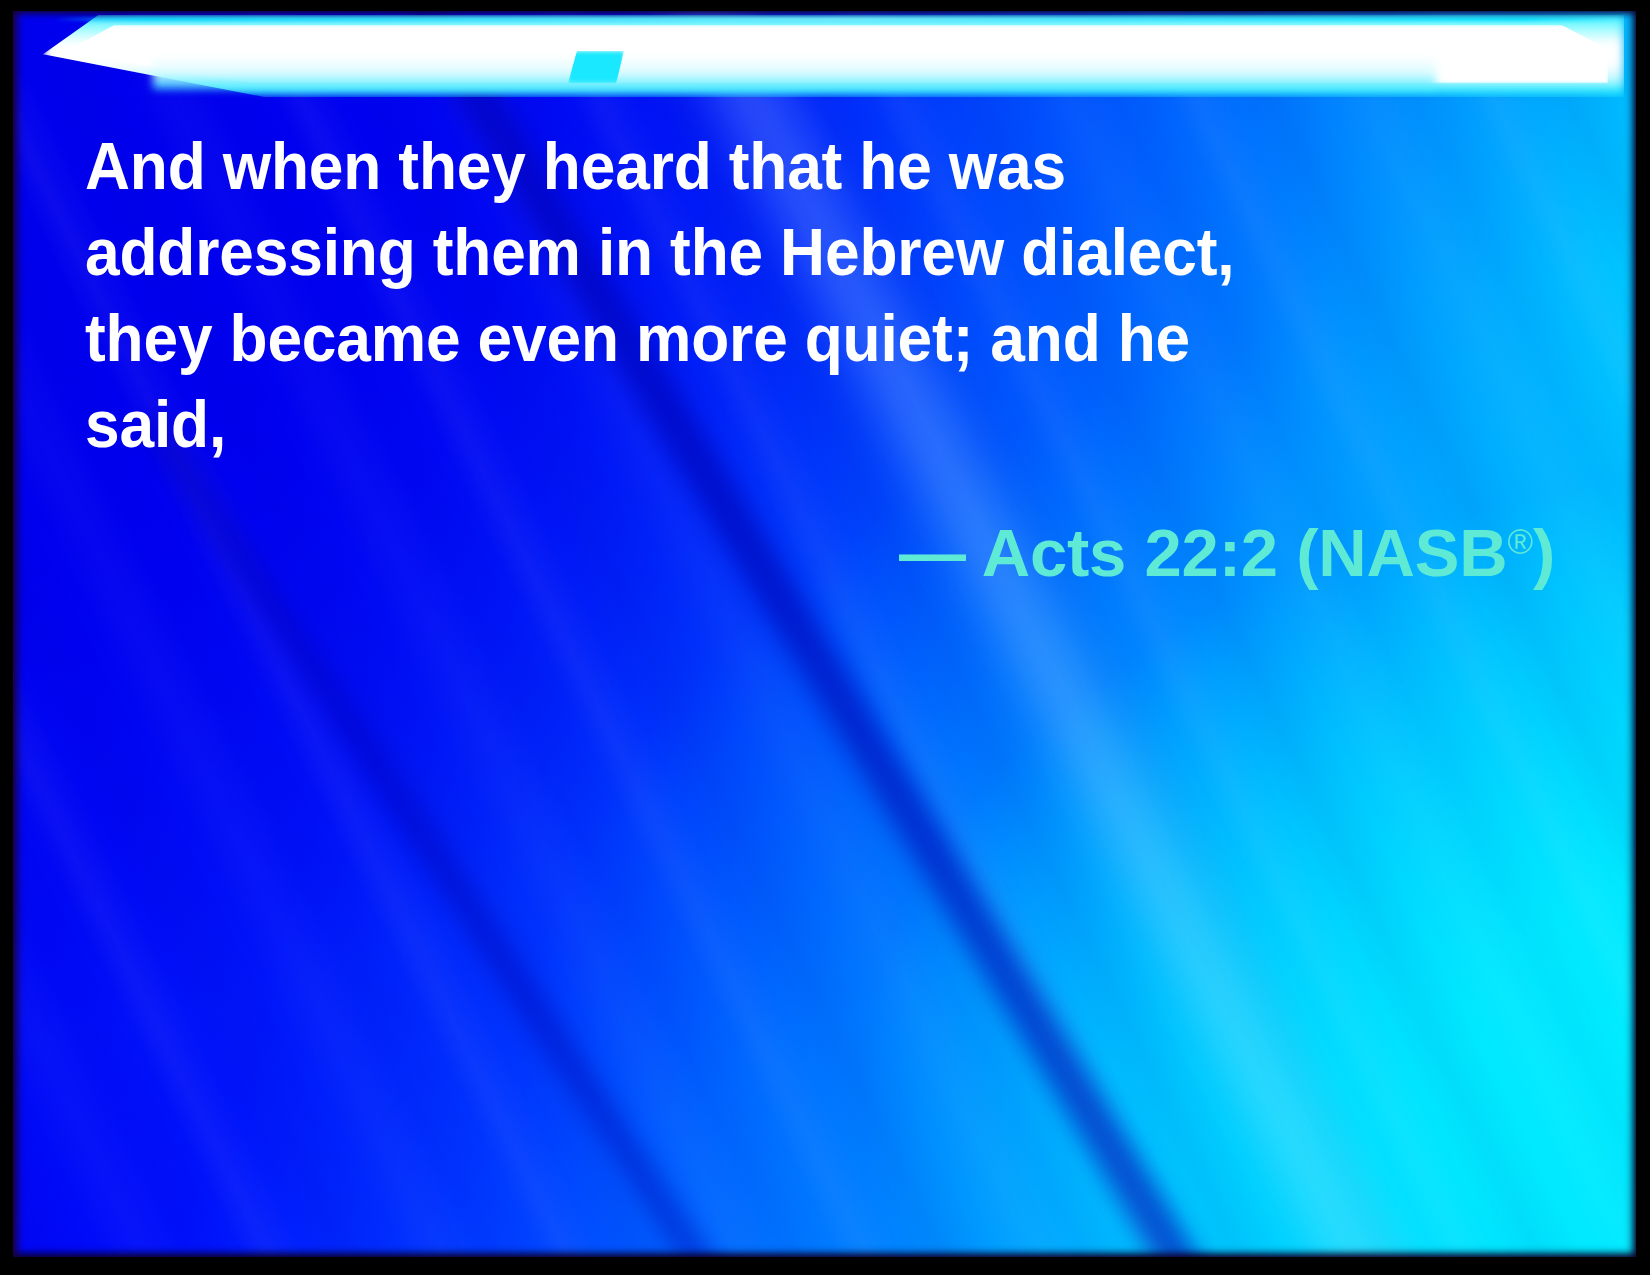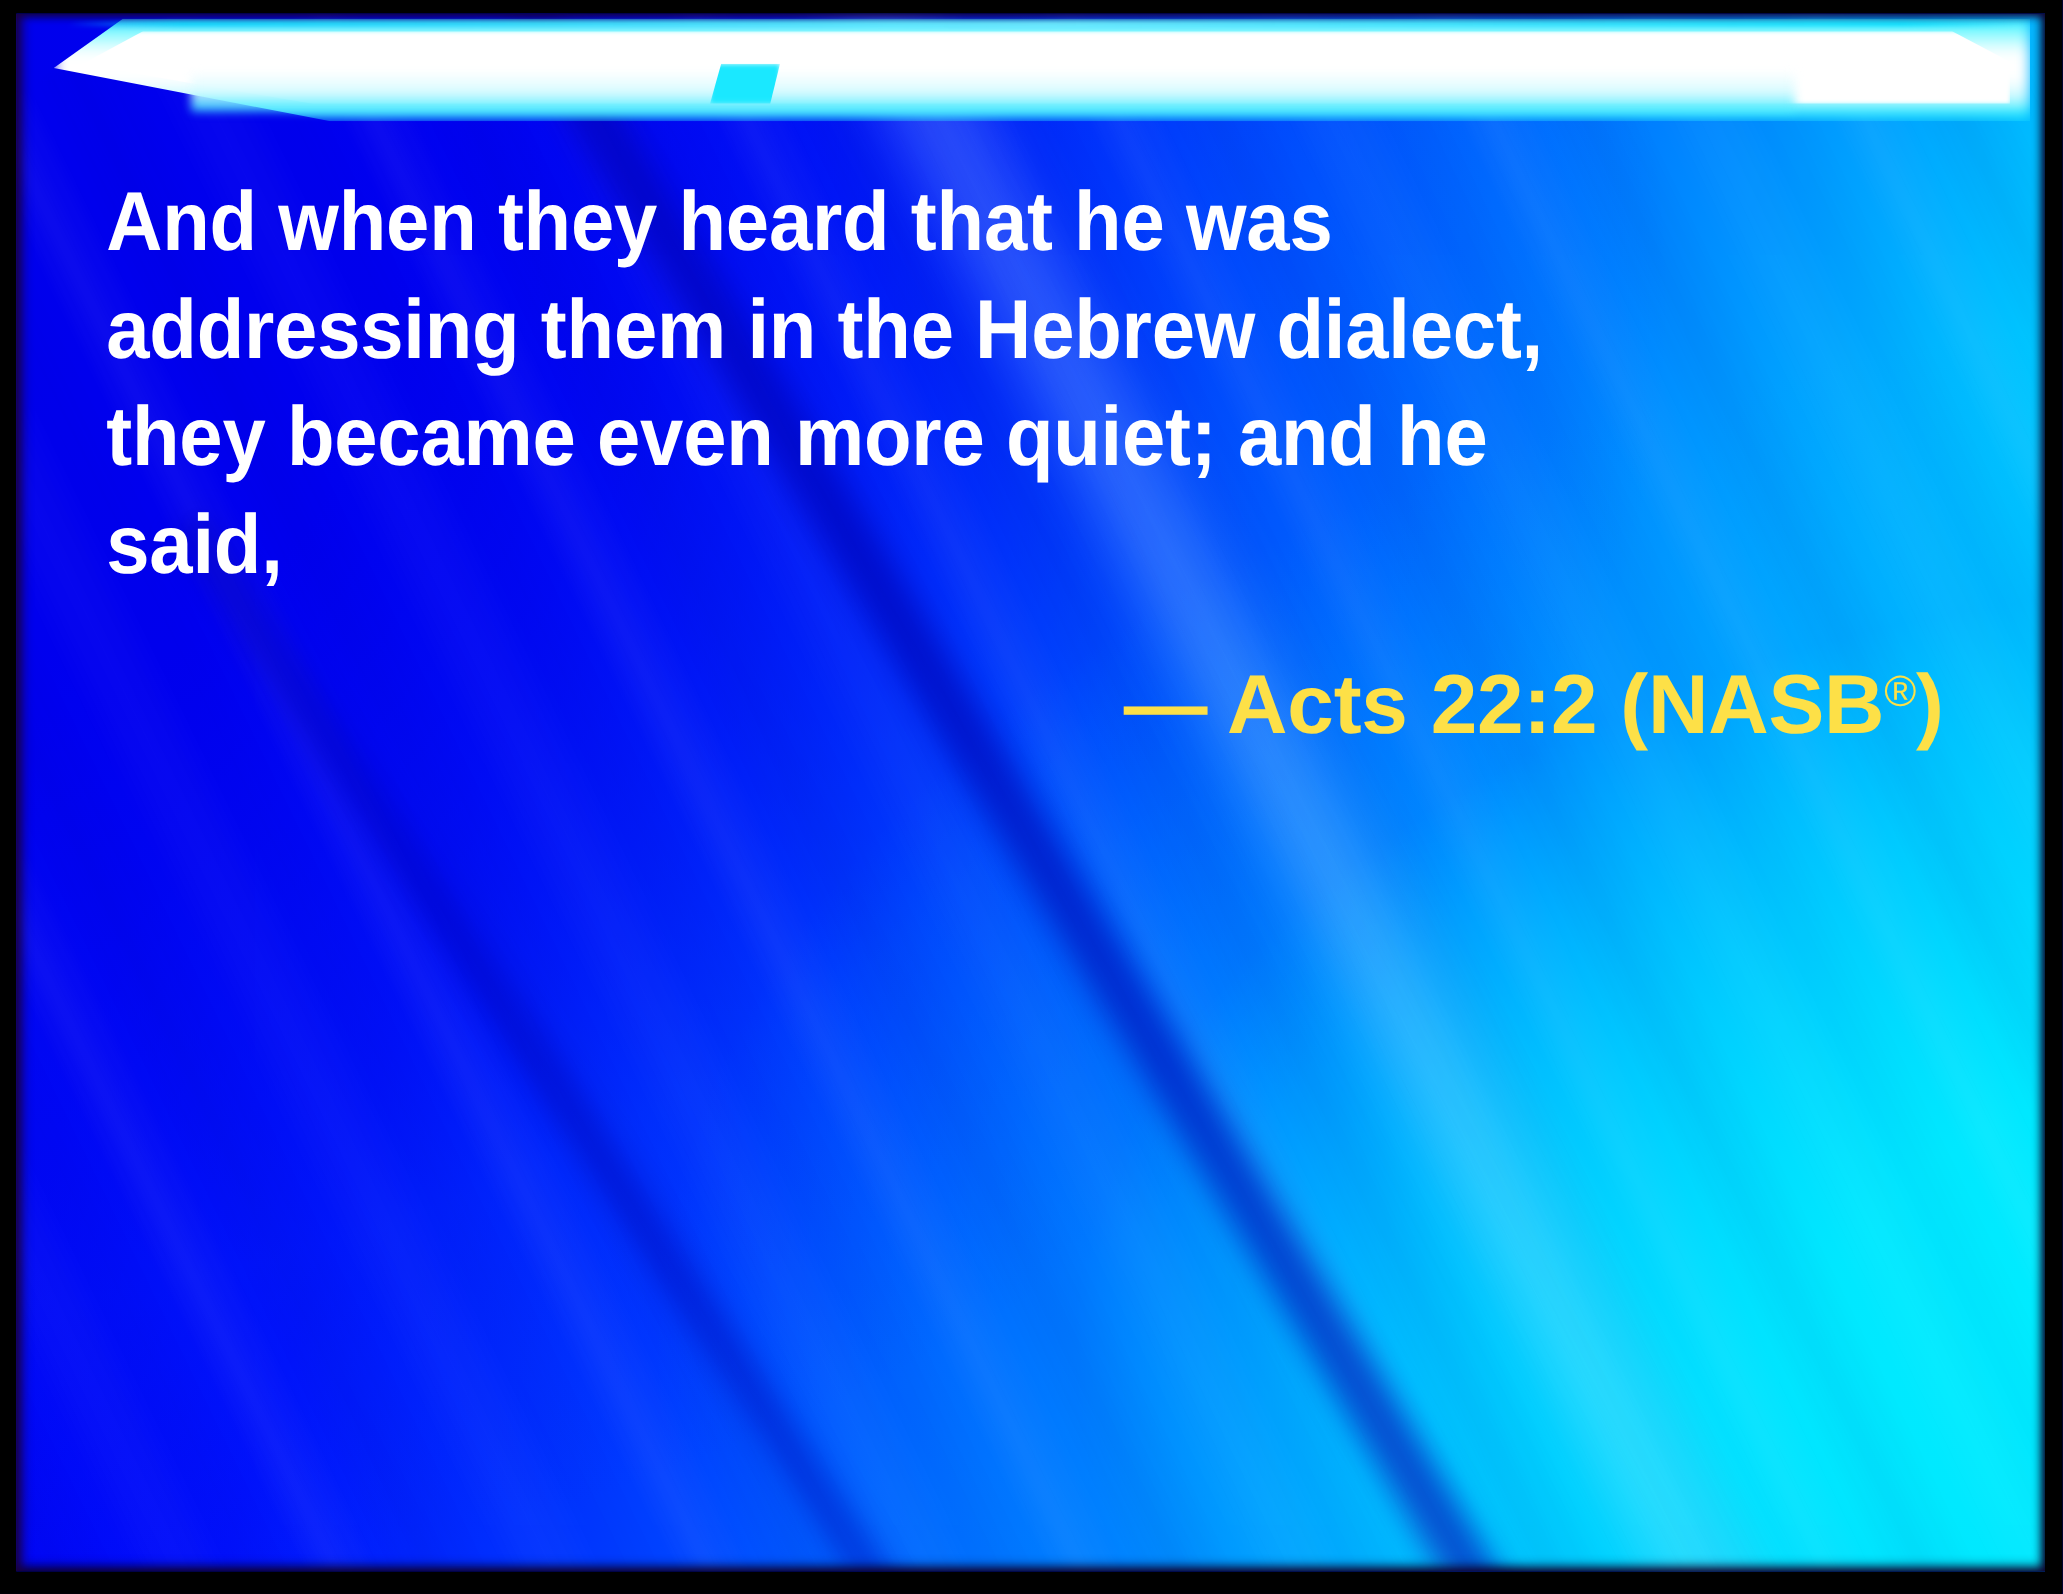--- a/index.html
+++ b/index.html
@@ -237,7 +237,6 @@
     top: 112px;
     width: 1480px;
     z-index: 30;
-    margin-top: 12px;
   }
 
   .verse-line {

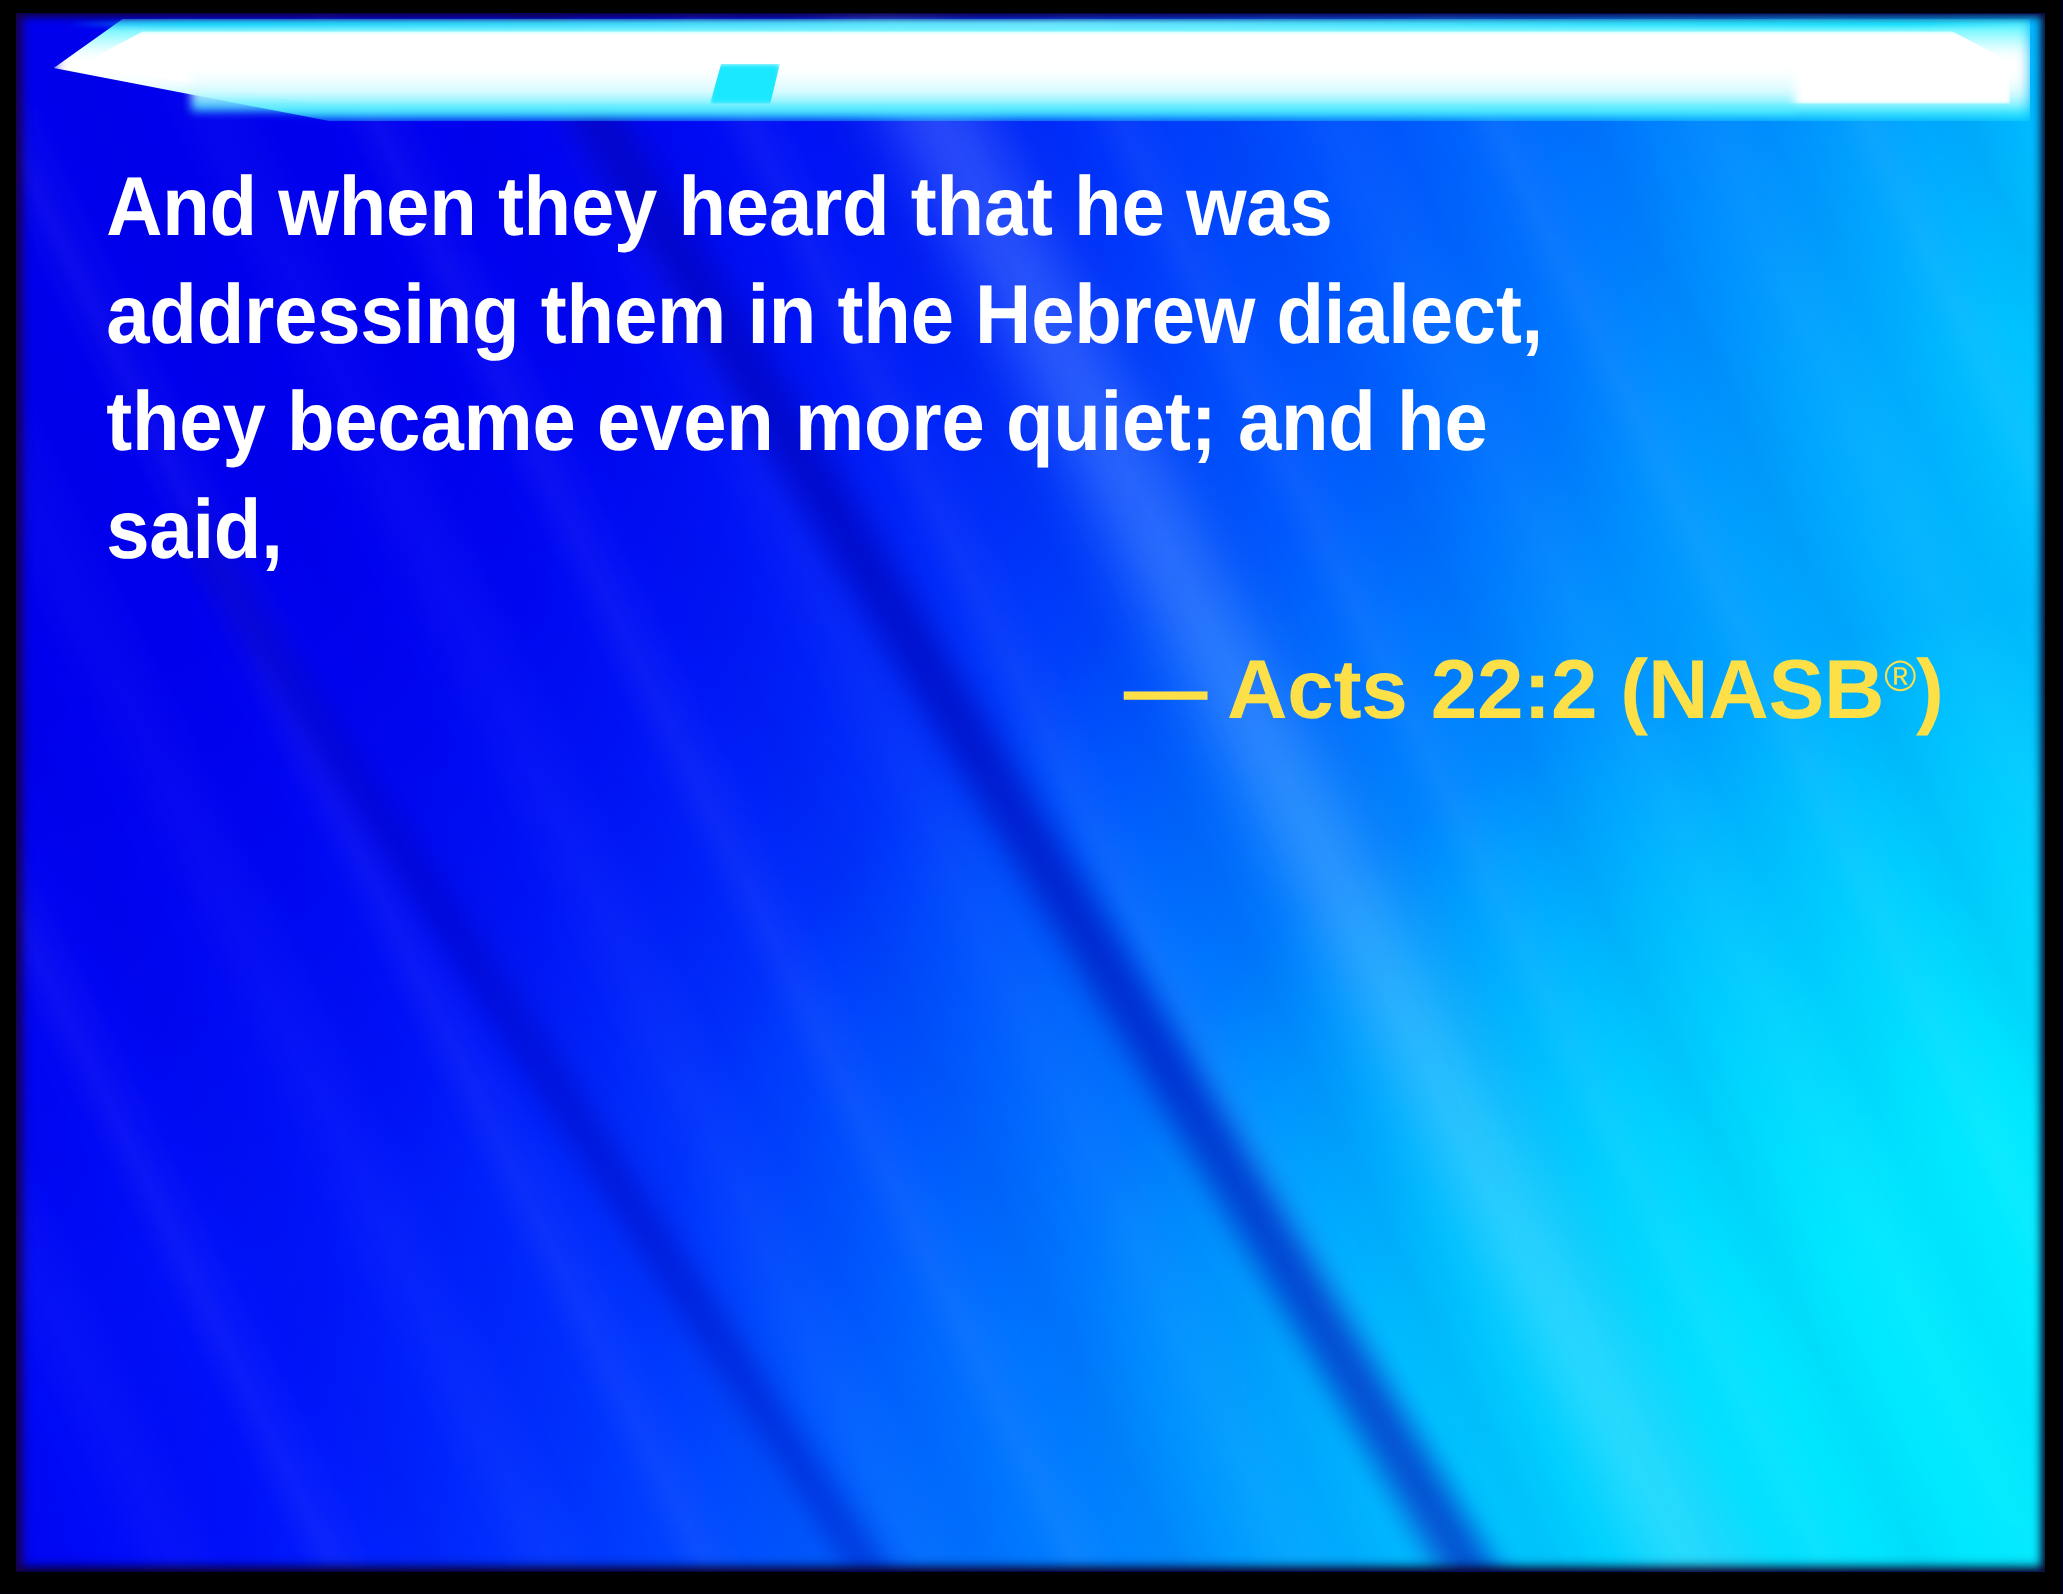--- a/index.html
+++ b/index.html
@@ -256,7 +256,7 @@
     font-weight: bold;
     font-size: 67px;
     line-height: 86px;
-    color: #fde047;
+    color: #5eead4;
     white-space: pre;
     text-align: right;
     margin-top: 32px;

